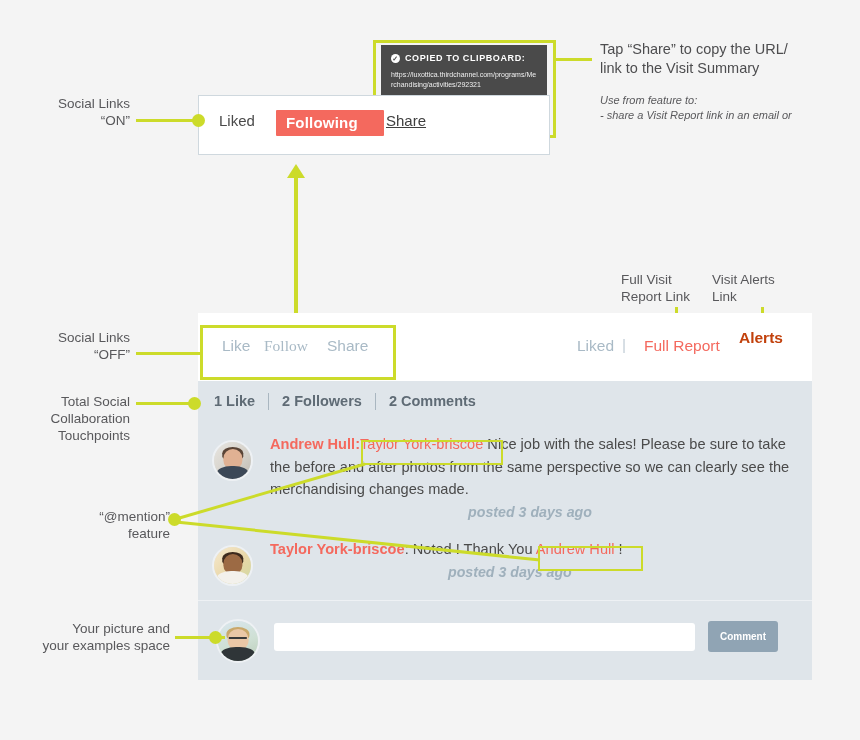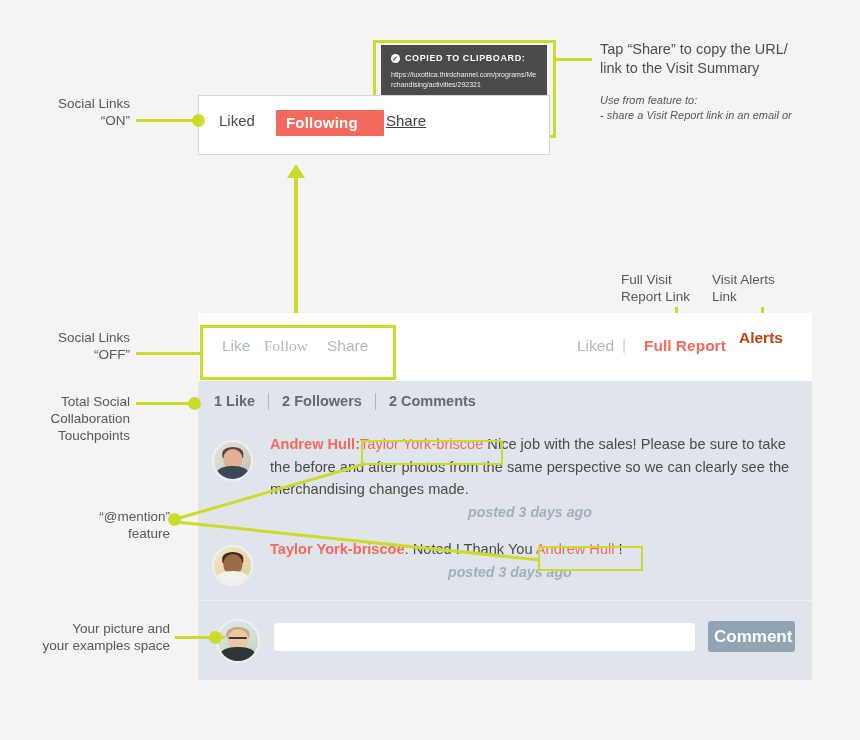--- a/index.html
+++ b/index.html
@@ -168,7 +168,7 @@
     left: 446px; top: 24px;
     font-size: 15.5px;
     color: #f4695e;
-    font-weight: bold;
+    font-weight: normal;
   }
   #link-alerts {
     left: 541px; top: 16px;

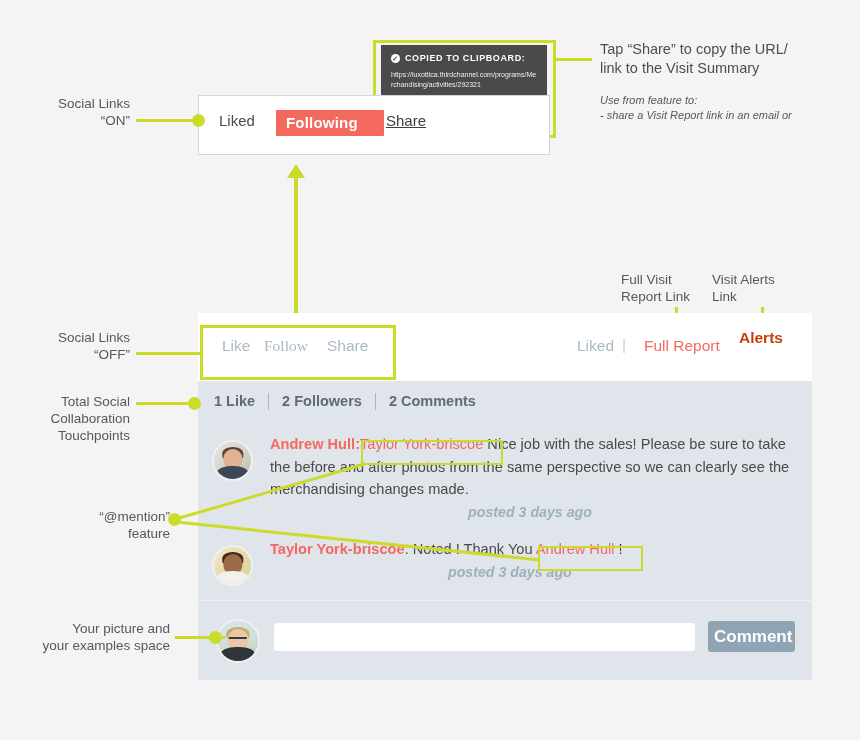--- a/index.html
+++ b/index.html
@@ -263,14 +263,14 @@
   #comment-button {
     position: absolute;
     left: 510px; top: 20px;
-    width: 87px; height: 31px;
+    width: 70px; height: 31px;
     background: #90a4b4;
     color: #ffffff;
     border: none;
     border-radius: 3px;
     font-family: "Liberation Sans", sans-serif;
     font-weight: bold;
-    font-size: 17px;
+    font-size: 10px;
     cursor: pointer;
   }
 

